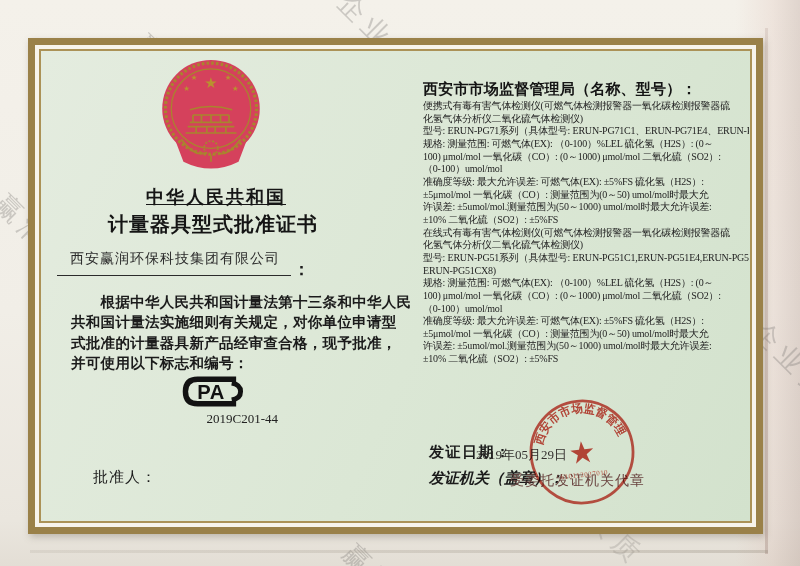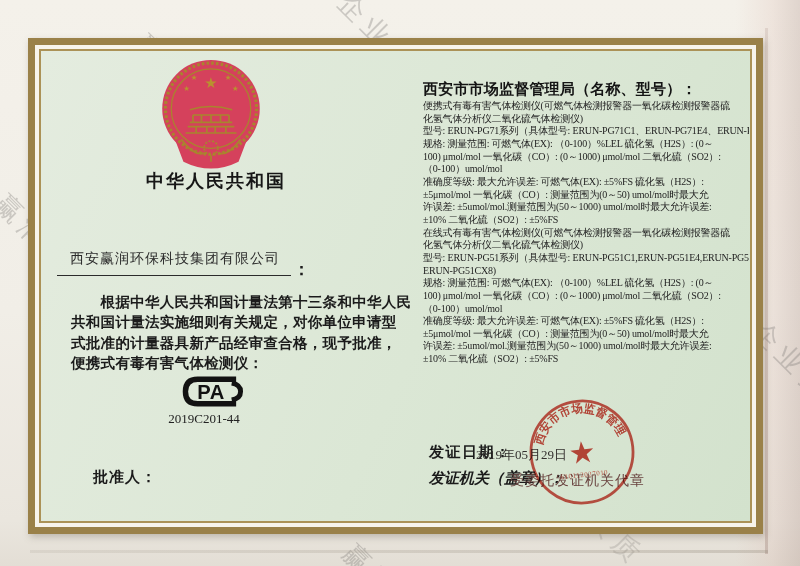--- a/index.html
+++ b/index.html
@@ -26,8 +26,8 @@
   .w6{left:262px;top:-108px;} .w7{left:676px;top:220px;} .w8{left:466px;top:362px;color:rgba(120,118,114,.24);}
   
   .emblem{position:absolute;left:158px;top:58px;width:106px;height:114px;}
-  .title1{position:absolute;left:116px;top:169px;width:200px;text-align:center;
-    font-family:"Liberation Sans",sans-serif;font-weight:bold;font-size:18px;letter-spacing:2px;color:#161616;}
+  .title1{position:absolute;left:116px;top:185px;width:200px;text-align:center;
+    font-family:"Liberation Sans",sans-serif;font-weight:bold;font-size:18px;letter-spacing:2px;color:#161616;text-decoration:underline;}
   .title2{position:absolute;left:106px;top:211px;width:214px;text-align:center;
     font-family:"Liberation Sans",sans-serif;font-weight:bold;font-size:20px;letter-spacing:1px;color:#141414;}
   .company{position:absolute;left:70px;top:250px;font-size:14px;color:#2a2a2a;letter-spacing:1px;}

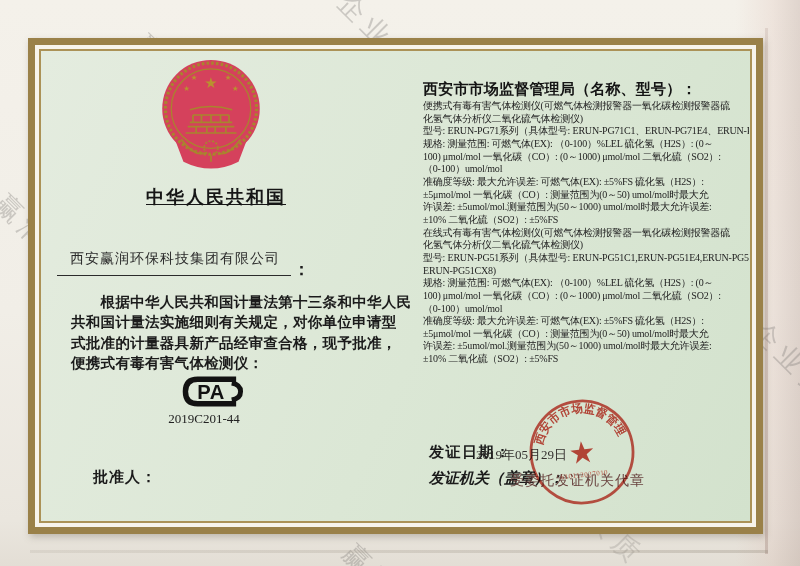--- a/index.html
+++ b/index.html
@@ -95,6 +95,7 @@
   </svg>
 
   <div class="title1">中华人民共和国</div>
+  <div class="title2">计量器具型式批准证书</div>
 
   <div class="company">西安赢润环保科技集团有限公司</div>
   <div class="company-line"></div>

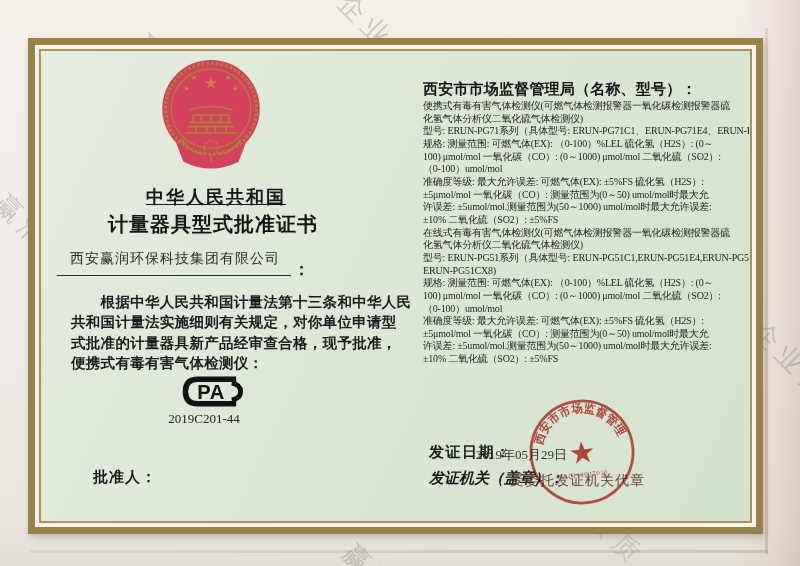--- a/index.html
+++ b/index.html
@@ -105,7 +105,7 @@
       <div class="line">　　根据中华人民共和国计量法第十三条和中华人民</div>
       <div class="line">共和国计量法实施细则有关规定，对你单位申请型</div>
       <div class="line">式批准的计量器具新产品经审查合格，现予批准，</div>
-      <div class="line">便携式有毒有害气体检测仪：</div>
+      <div class="line">并可使用以下标志和编号：</div>
     </div>
 
   <svg class="cpa" viewBox="0 0 130 66">

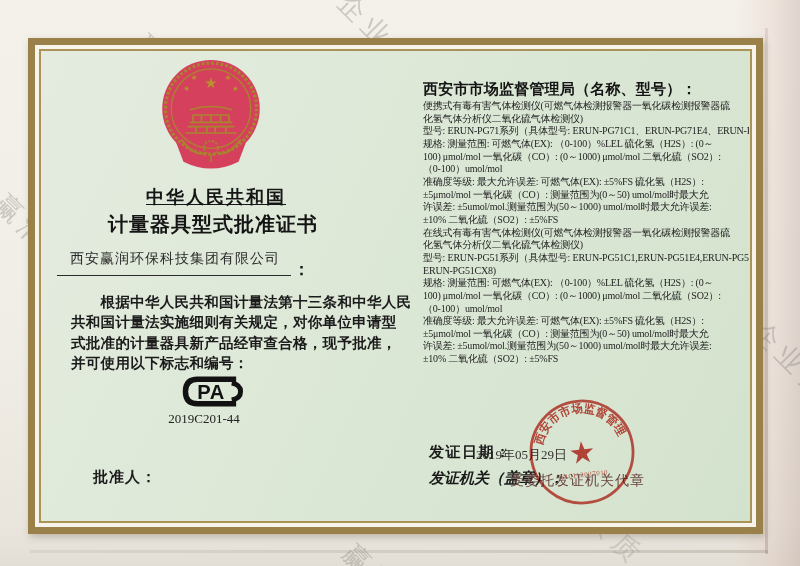--- a/index.html
+++ b/index.html
@@ -37,7 +37,7 @@
     color:#1b1b1b;letter-spacing:.3px;}
   .body-par .line{line-height:20.4px;white-space:nowrap;}
   .cpa{position:absolute;left:181px;top:374px;width:64px;height:35px;}
-  .cpa-num{position:absolute;left:156px;top:411px;width:96px;text-align:center;font-size:13px;color:#222;}
+  .cpa-num{position:absolute;left:182px;top:411px;width:96px;text-align:right;font-size:13px;color:#222;}
   .approver{position:absolute;left:93px;top:468px;font-size:15px;font-weight:bold;color:#1b1b1b;letter-spacing:1px;}
   
   .r-header{position:absolute;left:423px;top:80px;width:330px;font-size:15px;font-weight:bold;color:#141414;letter-spacing:.2px;}

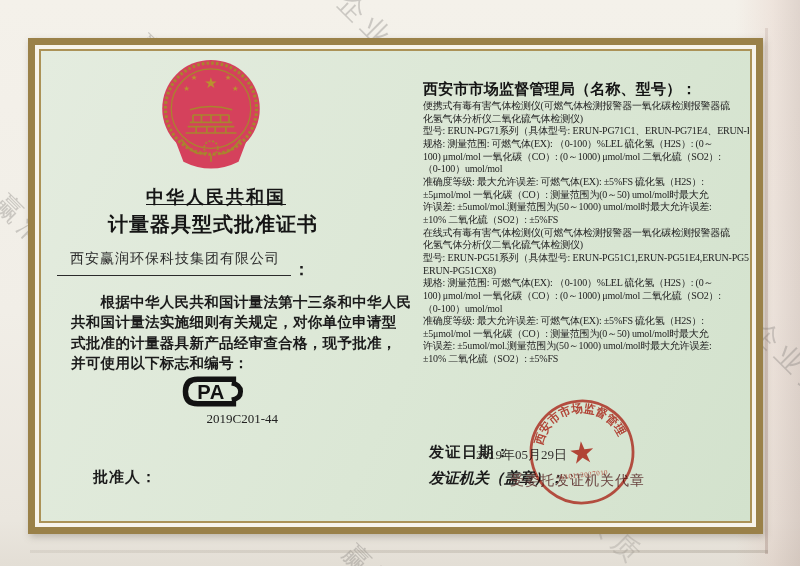--- a/index.html
+++ b/index.html
@@ -38,7 +38,7 @@
   .body-par .line{line-height:20.4px;white-space:nowrap;}
   .cpa{position:absolute;left:181px;top:374px;width:64px;height:35px;}
   .cpa-num{position:absolute;left:182px;top:411px;width:96px;text-align:right;font-size:13px;color:#222;}
-  .approver{position:absolute;left:93px;top:468px;font-size:15px;font-weight:bold;color:#1b1b1b;letter-spacing:1px;}
+  .approver{position:absolute;left:93px;top:468px;font-size:15px;font-weight:normal;color:#1b1b1b;letter-spacing:1px;}
   
   .r-header{position:absolute;left:423px;top:80px;width:330px;font-size:15px;font-weight:bold;color:#141414;letter-spacing:.2px;}
   .r-body{position:absolute;left:423px;top:100px;width:326px;overflow:hidden;color:#242424;}

